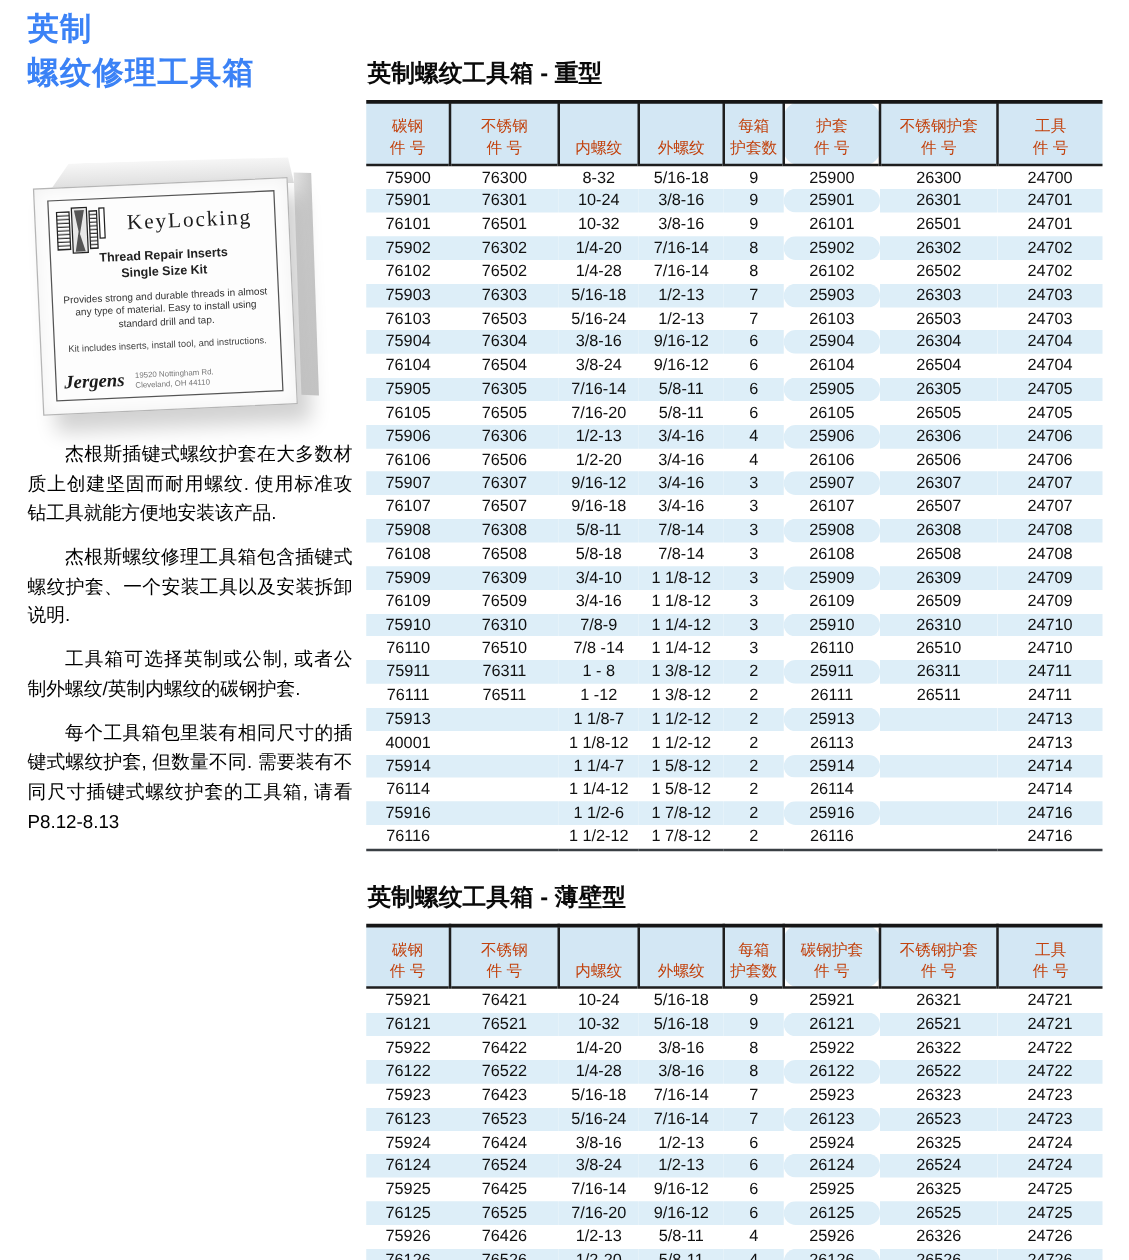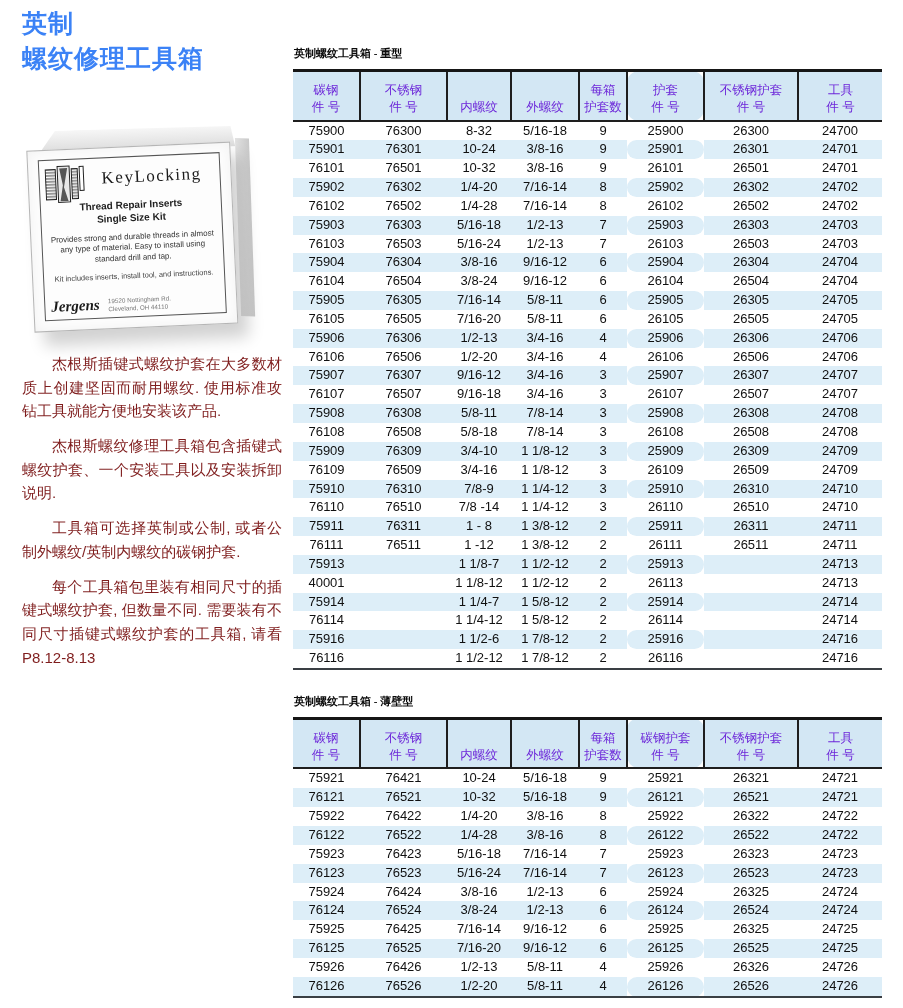--- a/index.html
+++ b/index.html
@@ -53,7 +53,7 @@
 
   
   .right-col { position:absolute; left:293px; top:46px; width:575px; }
-  .tbl-caption { font-size:11px; font-weight:700; color:#0a0a0a; margin:0 0 8px 1px;font-family:Liberation Serif, serif; }
+  .tbl-caption { font-size:19px; font-weight:700; color:#0a0a0a; margin:0 0 8px 1px; }
   table { border-collapse:collapse; width:573px; table-layout:fixed; }
   .tbl2-block { margin-top:24px; }
 

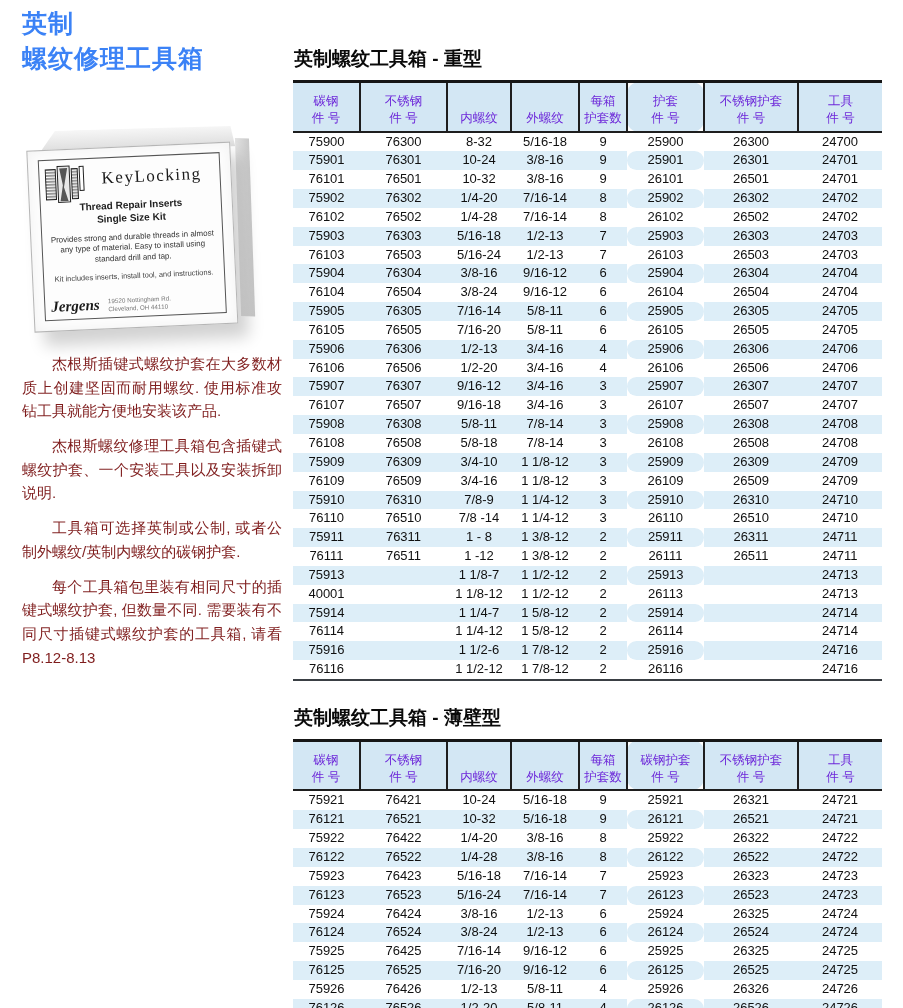--- a/index.html
+++ b/index.html
@@ -59,7 +59,7 @@
 
   thead th {
     background:var(--header-bg,#d3e7f4);
-    font-size:12.5px; font-weight:400; color:#6d28d9;
+    font-size:12.5px; font-weight:400; color:#c2410c;
     vertical-align:bottom; text-align:center;
     height:50px; padding:4px 1px 4px; line-height:1.35;
     white-space:pre-line;

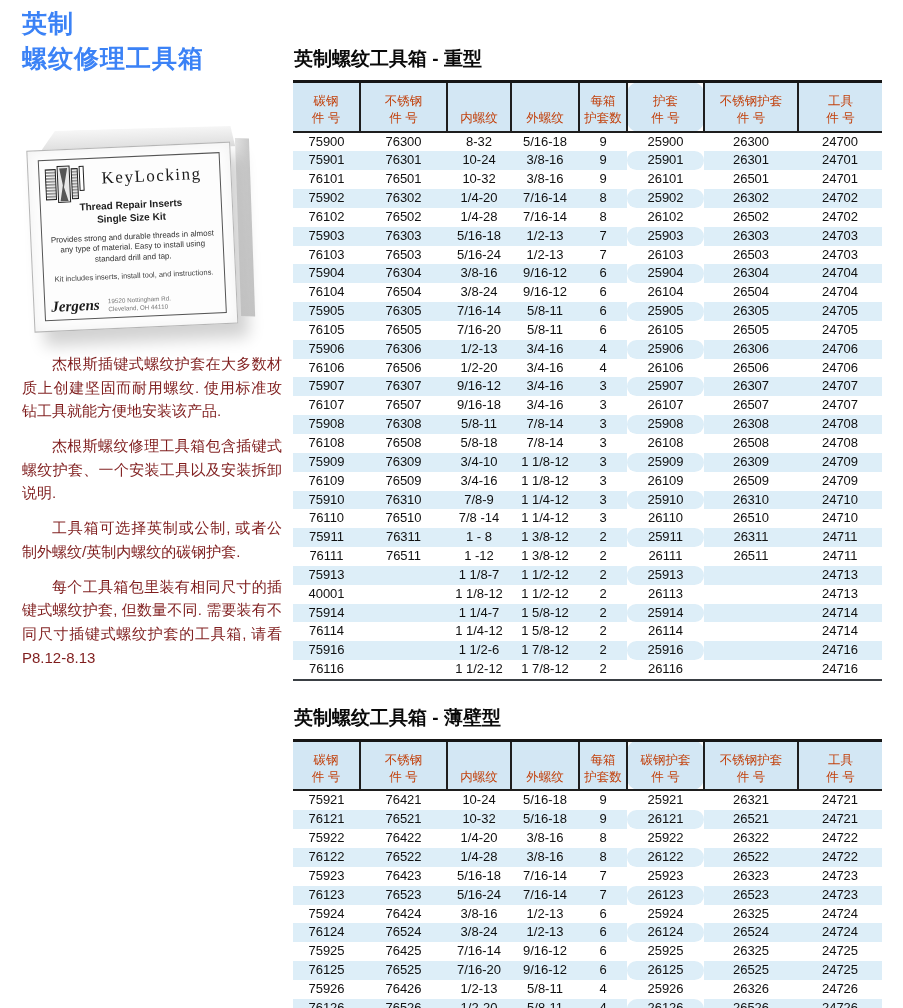--- a/index.html
+++ b/index.html
@@ -47,7 +47,7 @@
 
   .paragraphs { position:absolute; left:22px; top:352px; width:260px; }
   .paragraphs p {
-    font-size:15px; line-height:1.58; text-indent:2em; color:#7f1d1d;
+    font-size:15px; line-height:1.58; text-indent:2em; color:#000000;
     margin-bottom:11px; text-align:justify;
   }
 

